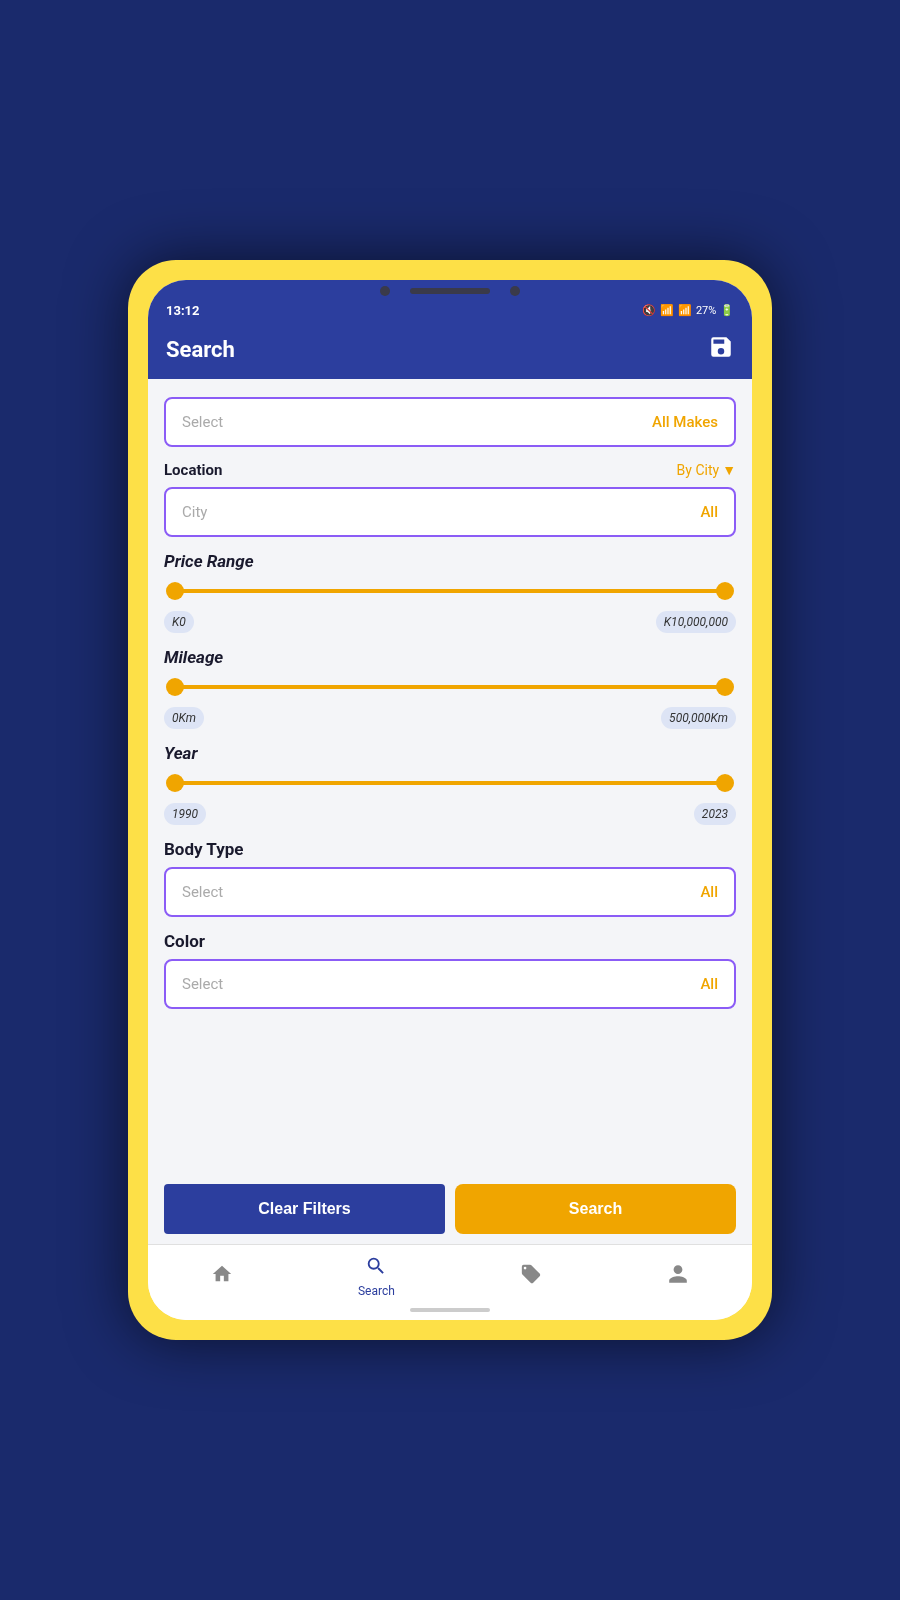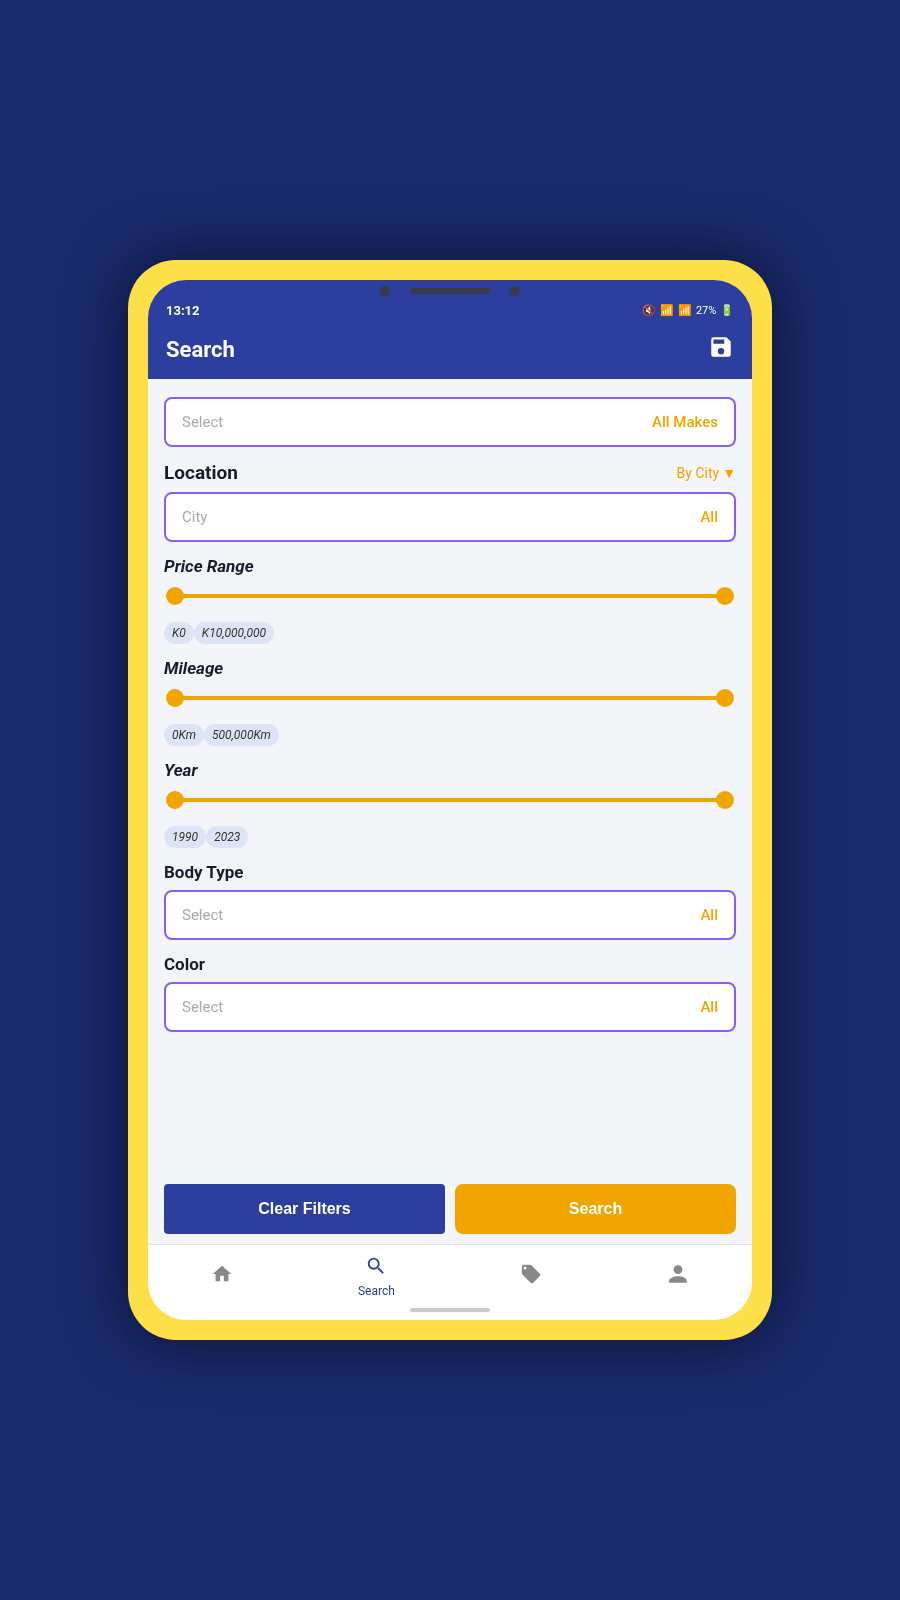--- a/index.html
+++ b/index.html
@@ -86,7 +86,7 @@
       margin-bottom: 8px;
       margin-top: 14px;
     }
-    .location-label { font-size: 19px; font-weight: bold; color: #1a1a2e; }
+    .location-label { font-size: 15px; font-weight: bold; color: #1a1a2e; }
     .location-by {
       color: #f0a500;
       font-size: 14px;

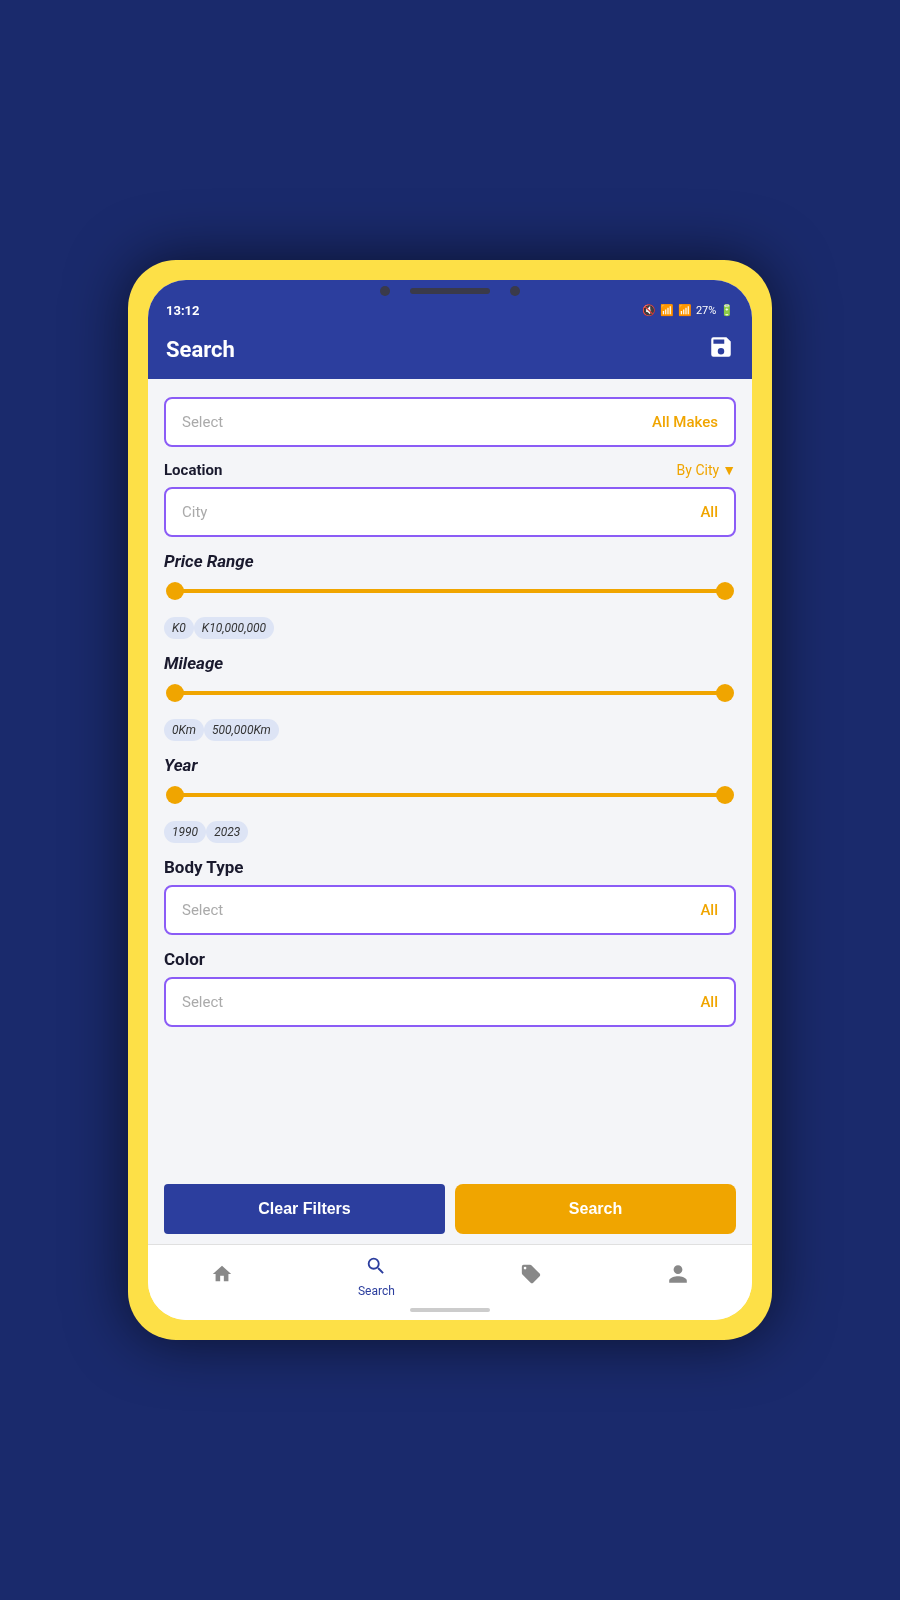--- a/index.html
+++ b/index.html
@@ -114,7 +114,8 @@
     .range-thumb-right { right: -2px; }
     .range-labels {
       display: flex;
-      margin-top: 14px;
+      justify-content: space-between;
+      margin-top: 8px;
     }
     .range-label {
       background: #dde4f5;

